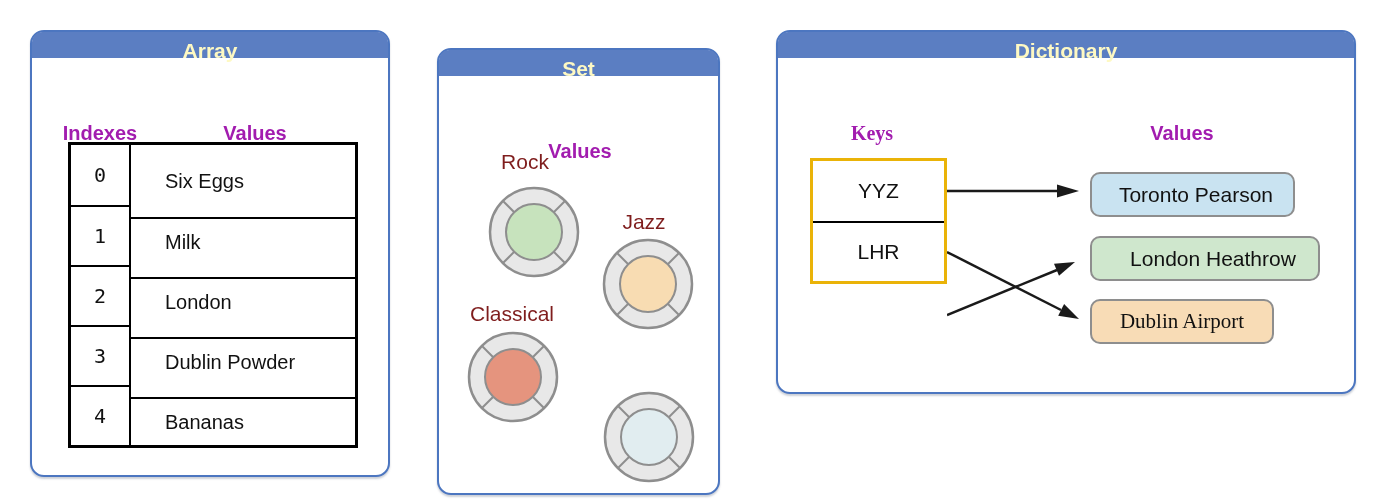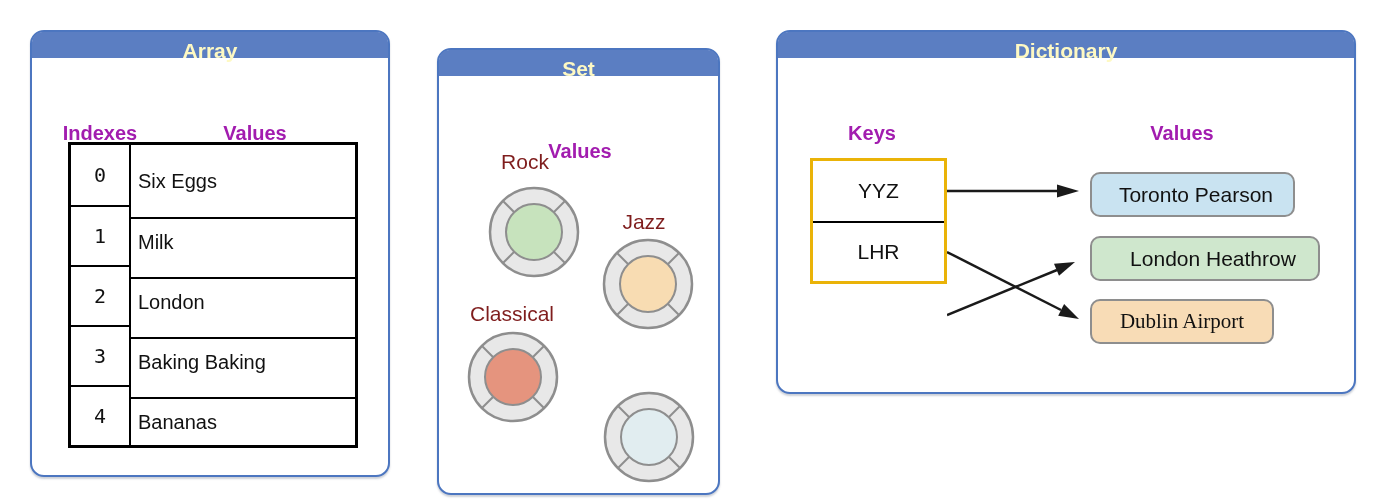--- a/index.html
+++ b/index.html
@@ -120,7 +120,7 @@
 
   <section class="panel" id="dict-panel">
     <header class="panel-header" style="background-color: rgb(91, 126, 194);">Dictionary</header>
-    <span class="col-label" style="left:44px;top:90px;width:100px;">Keys</span>
+    <span class="col-label" style="left:44px;top:90px;width:100px;font-family:Liberation Serif, serif;">Keys</span>
     <span class="col-label" style="left:344px;top:90px;width:120px;">Values</span>
 
     <div class="keys-table">

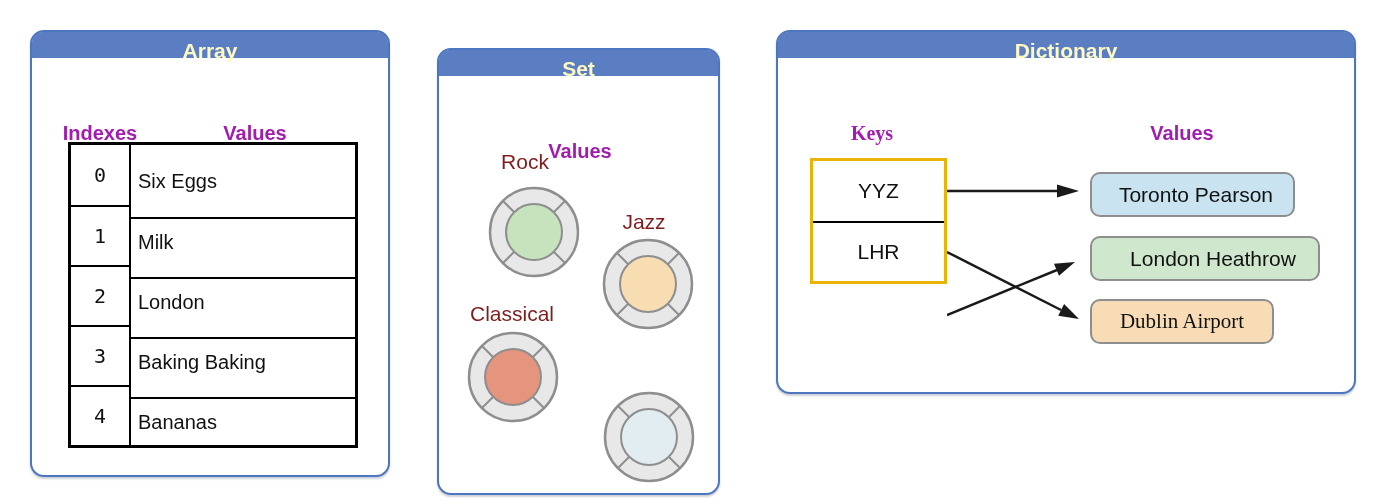--- a/index.html
+++ b/index.html
@@ -32,7 +32,7 @@
     justify-content:center;border-right:2.5px solid #000;
     font-family:"DejaVu Sans Mono","Liberation Mono",monospace;font-size:20px;
   }
-  .array-table .val{padding-left:7px;font-size:20px;margin-top:12px;}
+  .array-table .val{padding-left:34px;font-size:20px;margin-top:12px;}
   .array-table .rt{border-top:2.5px solid #000;}
   
   #set-panel{left:437px;top:48px;width:283px;height:447px;}

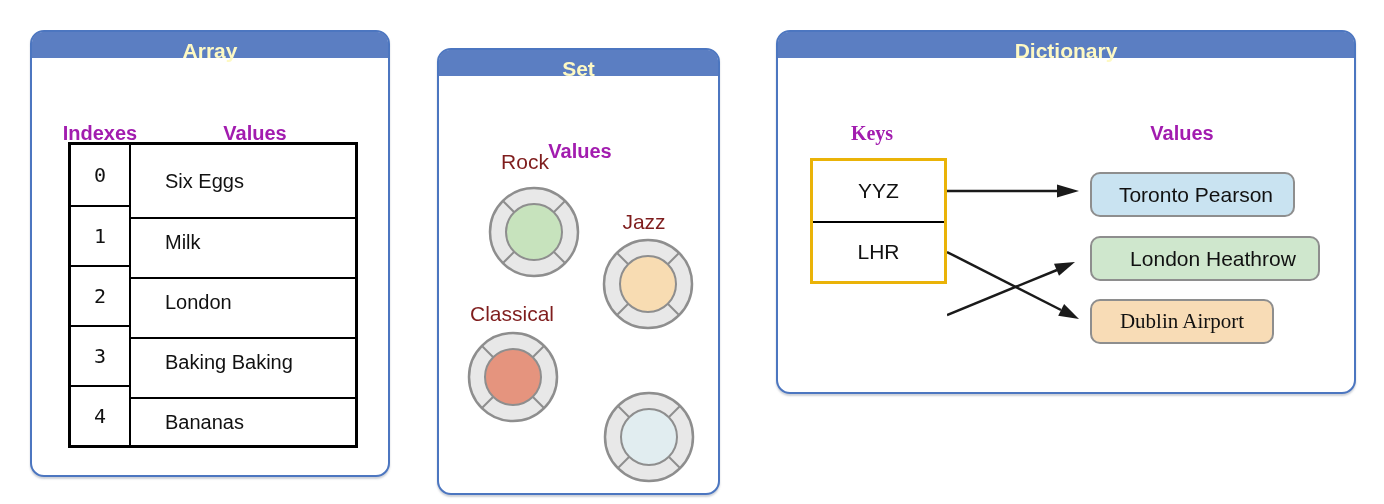--- a/index.html
+++ b/index.html
@@ -75,7 +75,7 @@
       <div class="cell idx rt">2</div>
       <div class="cell val rt">London</div>
       <div class="cell idx rt">3</div>
-      <div class="cell val rt">Baking Baking</div>
+      <div class="cell val rt">Dublin Powder</div>
       <div class="cell idx rt">4</div>
       <div class="cell val rt">Bananas</div>
     </div>

